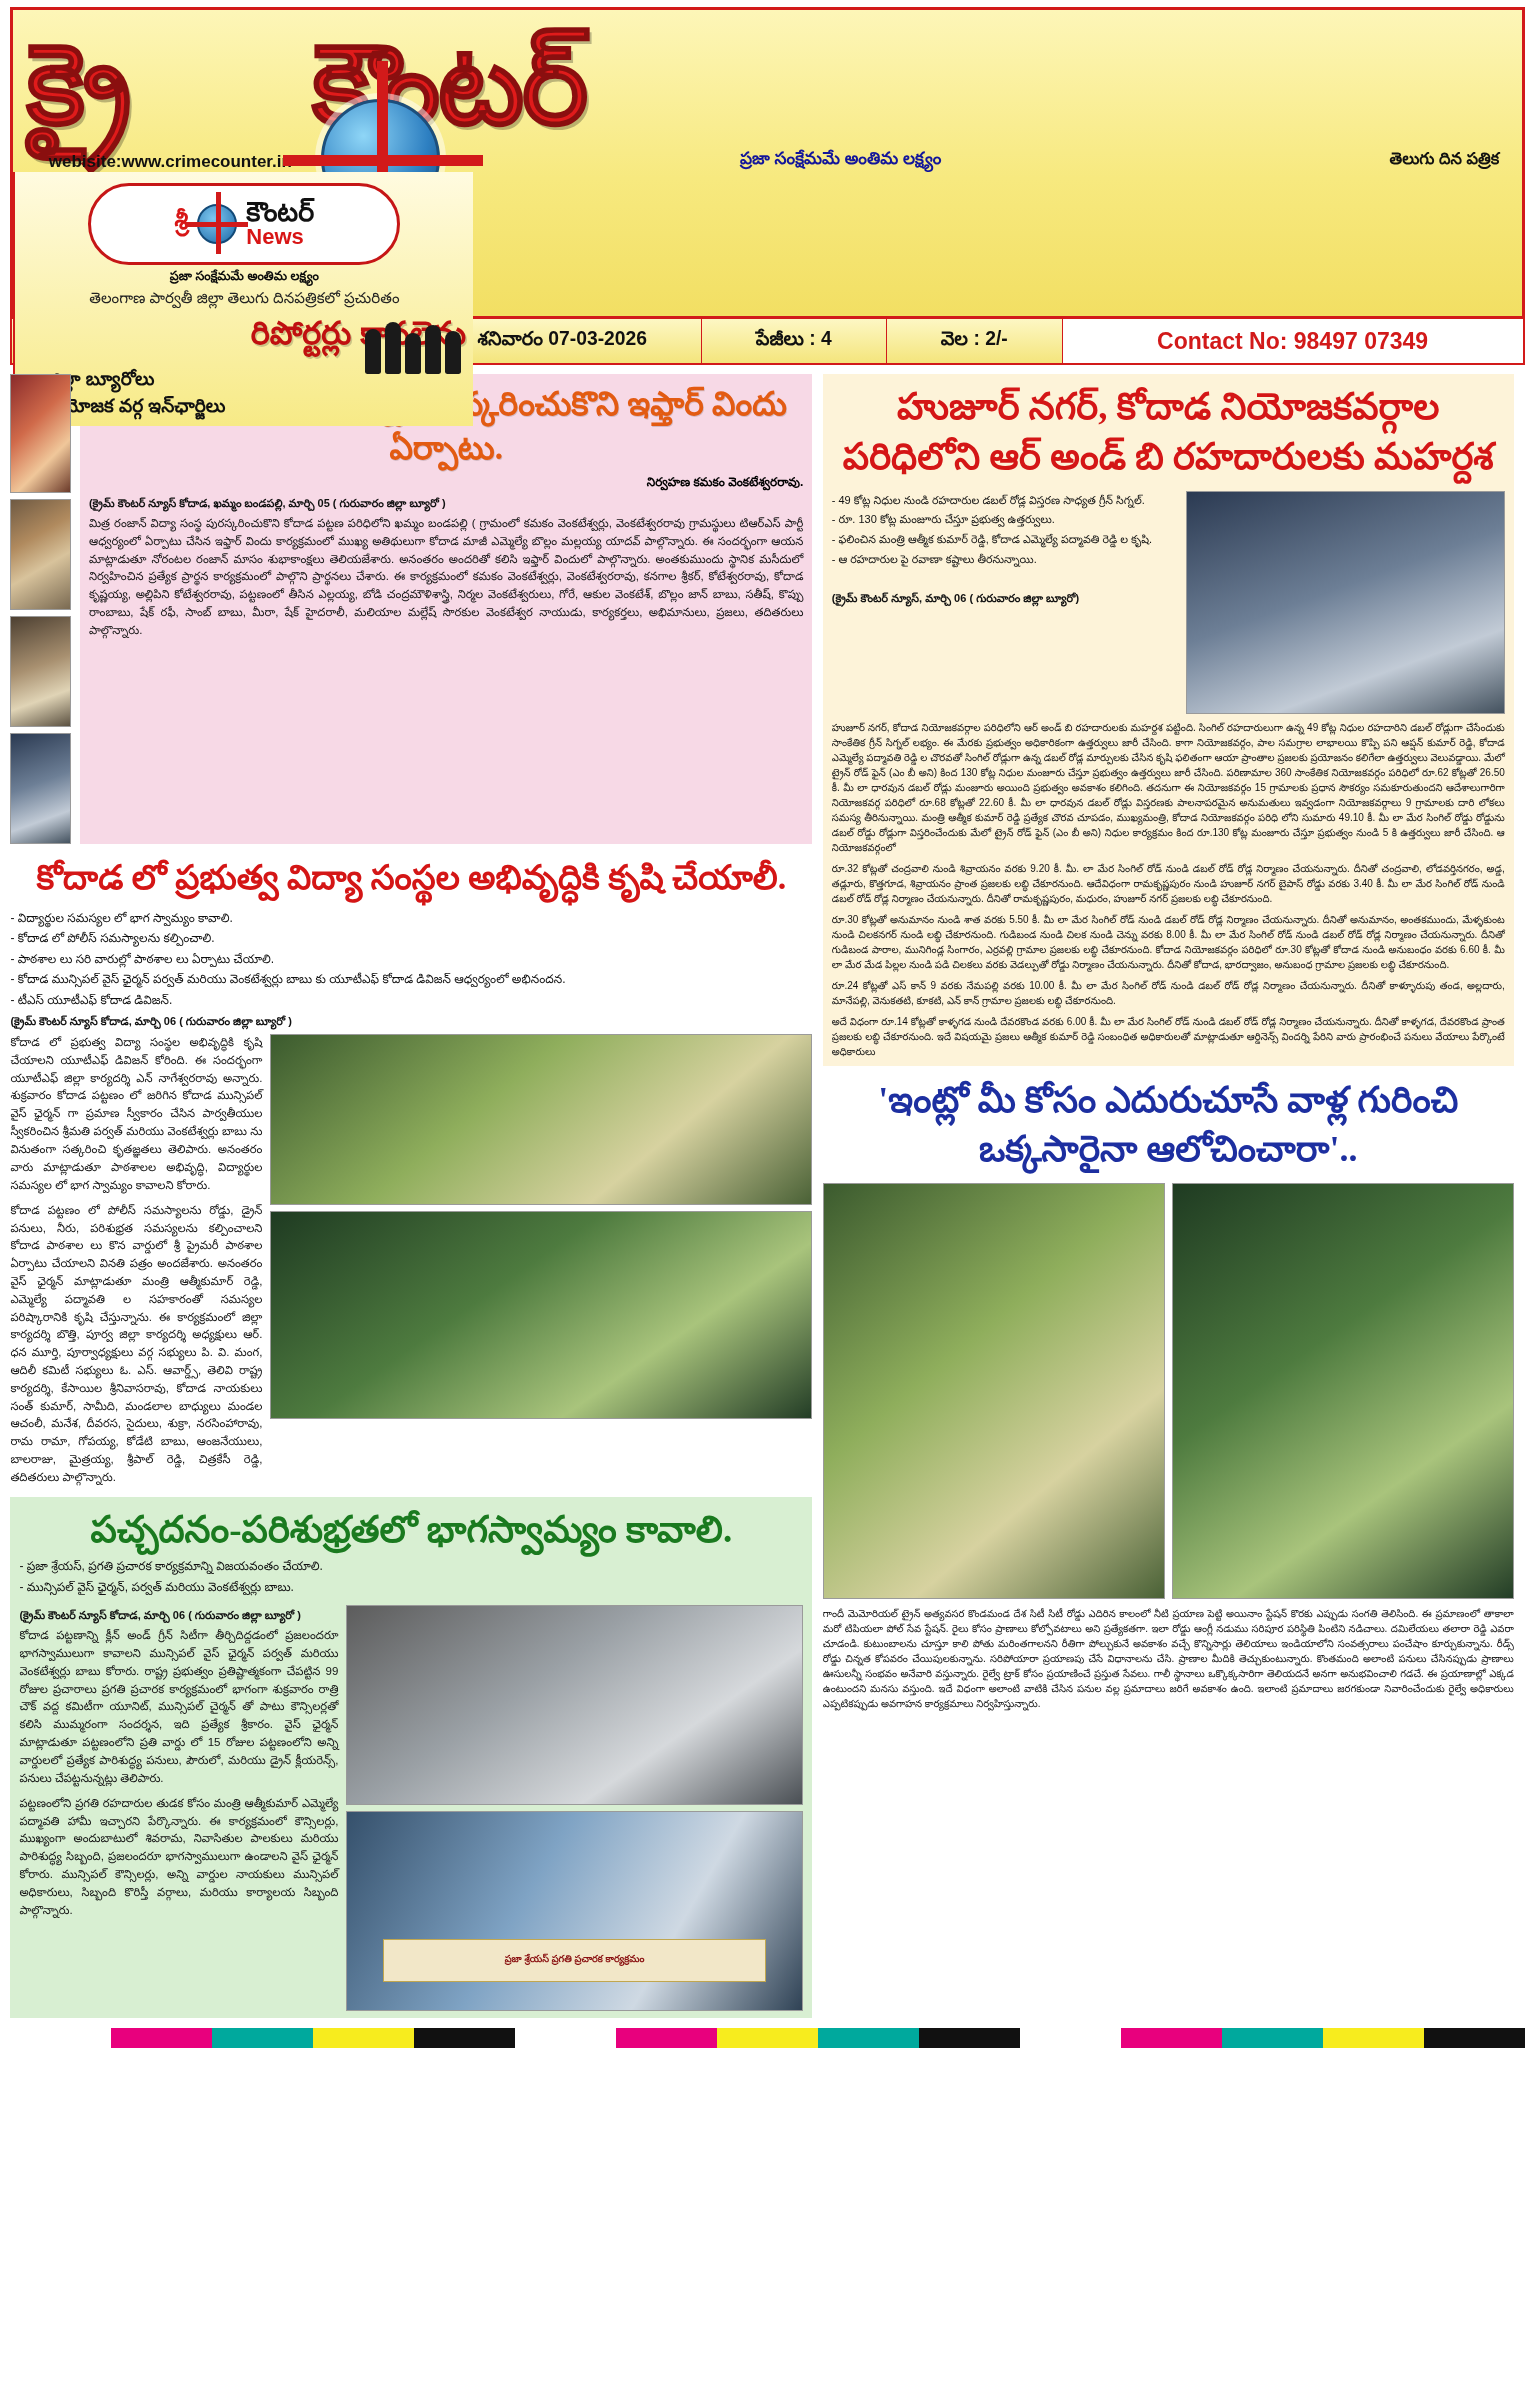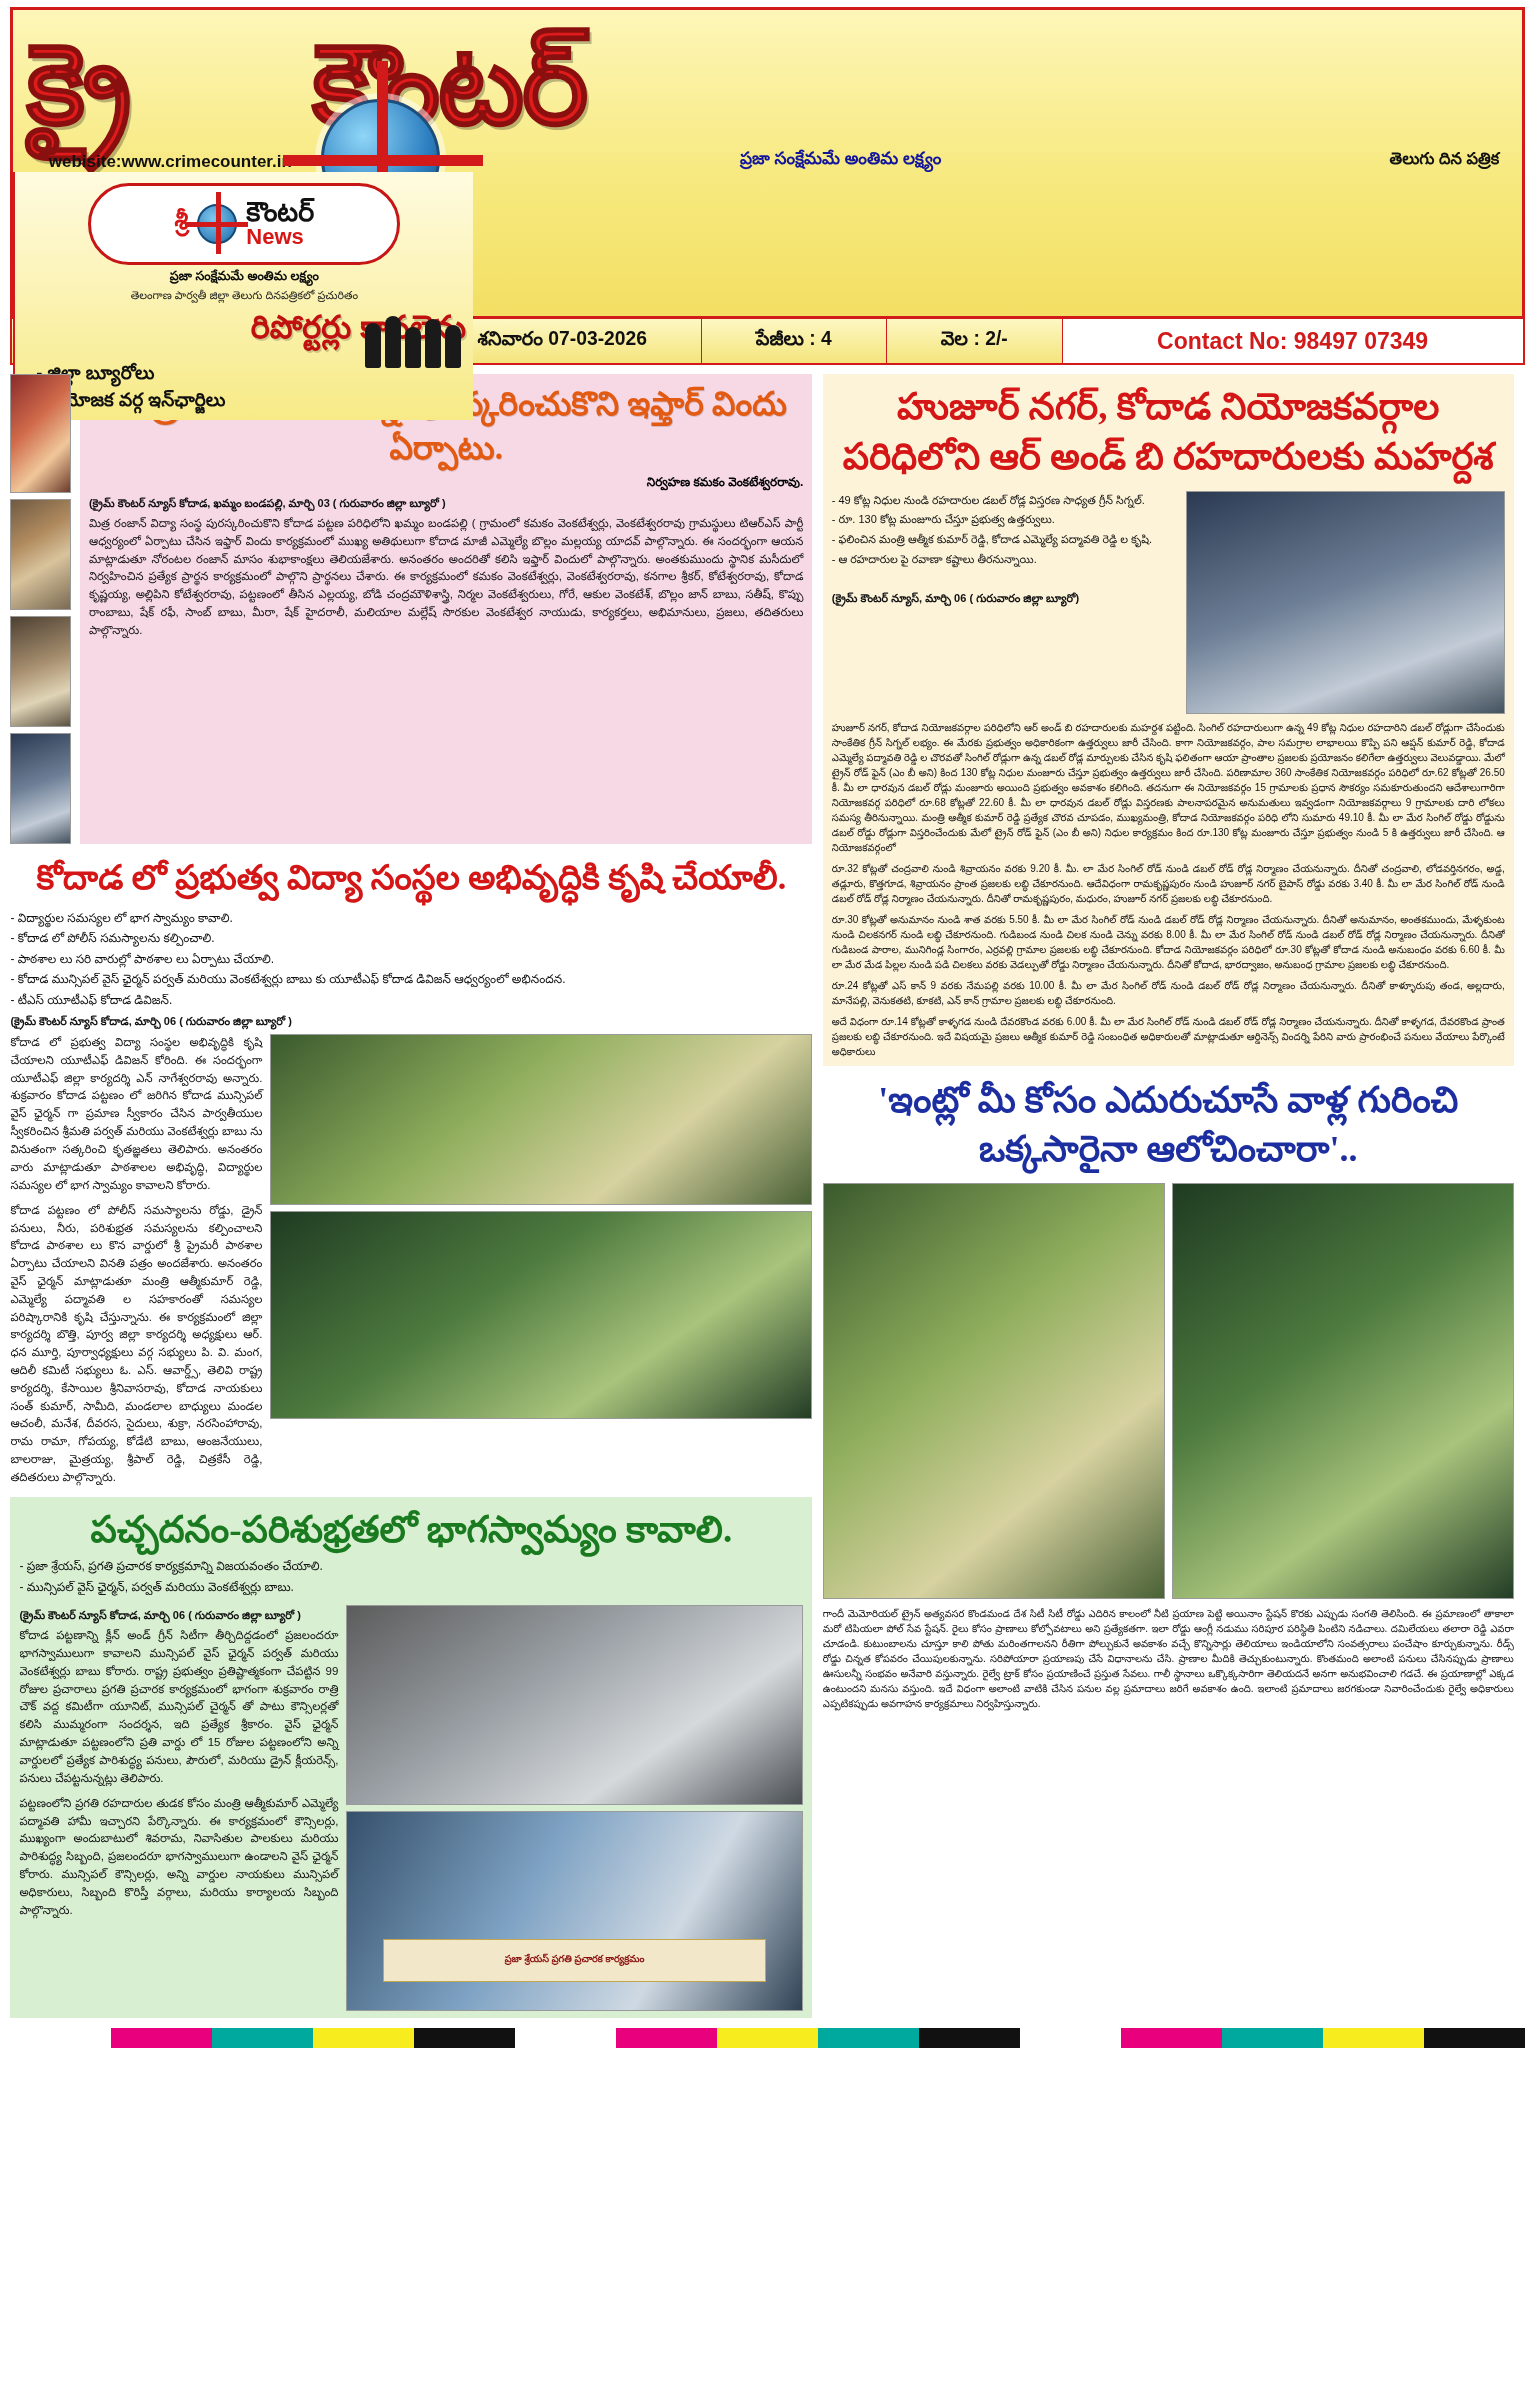--- a/index.html
+++ b/index.html
@@ -197,7 +197,7 @@
         </span>
       </div>
       <div class="logo-tag">ప్రజా సంక్షేమమే అంతిమ లక్ష్యం</div>
-      <div style="text-align:center;font-size:11px;color:#222;margin-top:2.2px">తెలంగాణ పార్వతీ జిల్లా తెలుగు దినపత్రికలో ప్రచురితం</div>
+      <div style="text-align:center;font-size:15px;color:#222;margin-top:2.2px">తెలంగాణ పార్వతీ జిల్లా తెలుగు దినపత్రికలో ప్రచురితం</div>
       <div class="mast-hire">రిపోర్టర్లు కావలెను</div>
       <div class="mast-bullets">
         <div>- జిల్లా బ్యూరోలు</div>

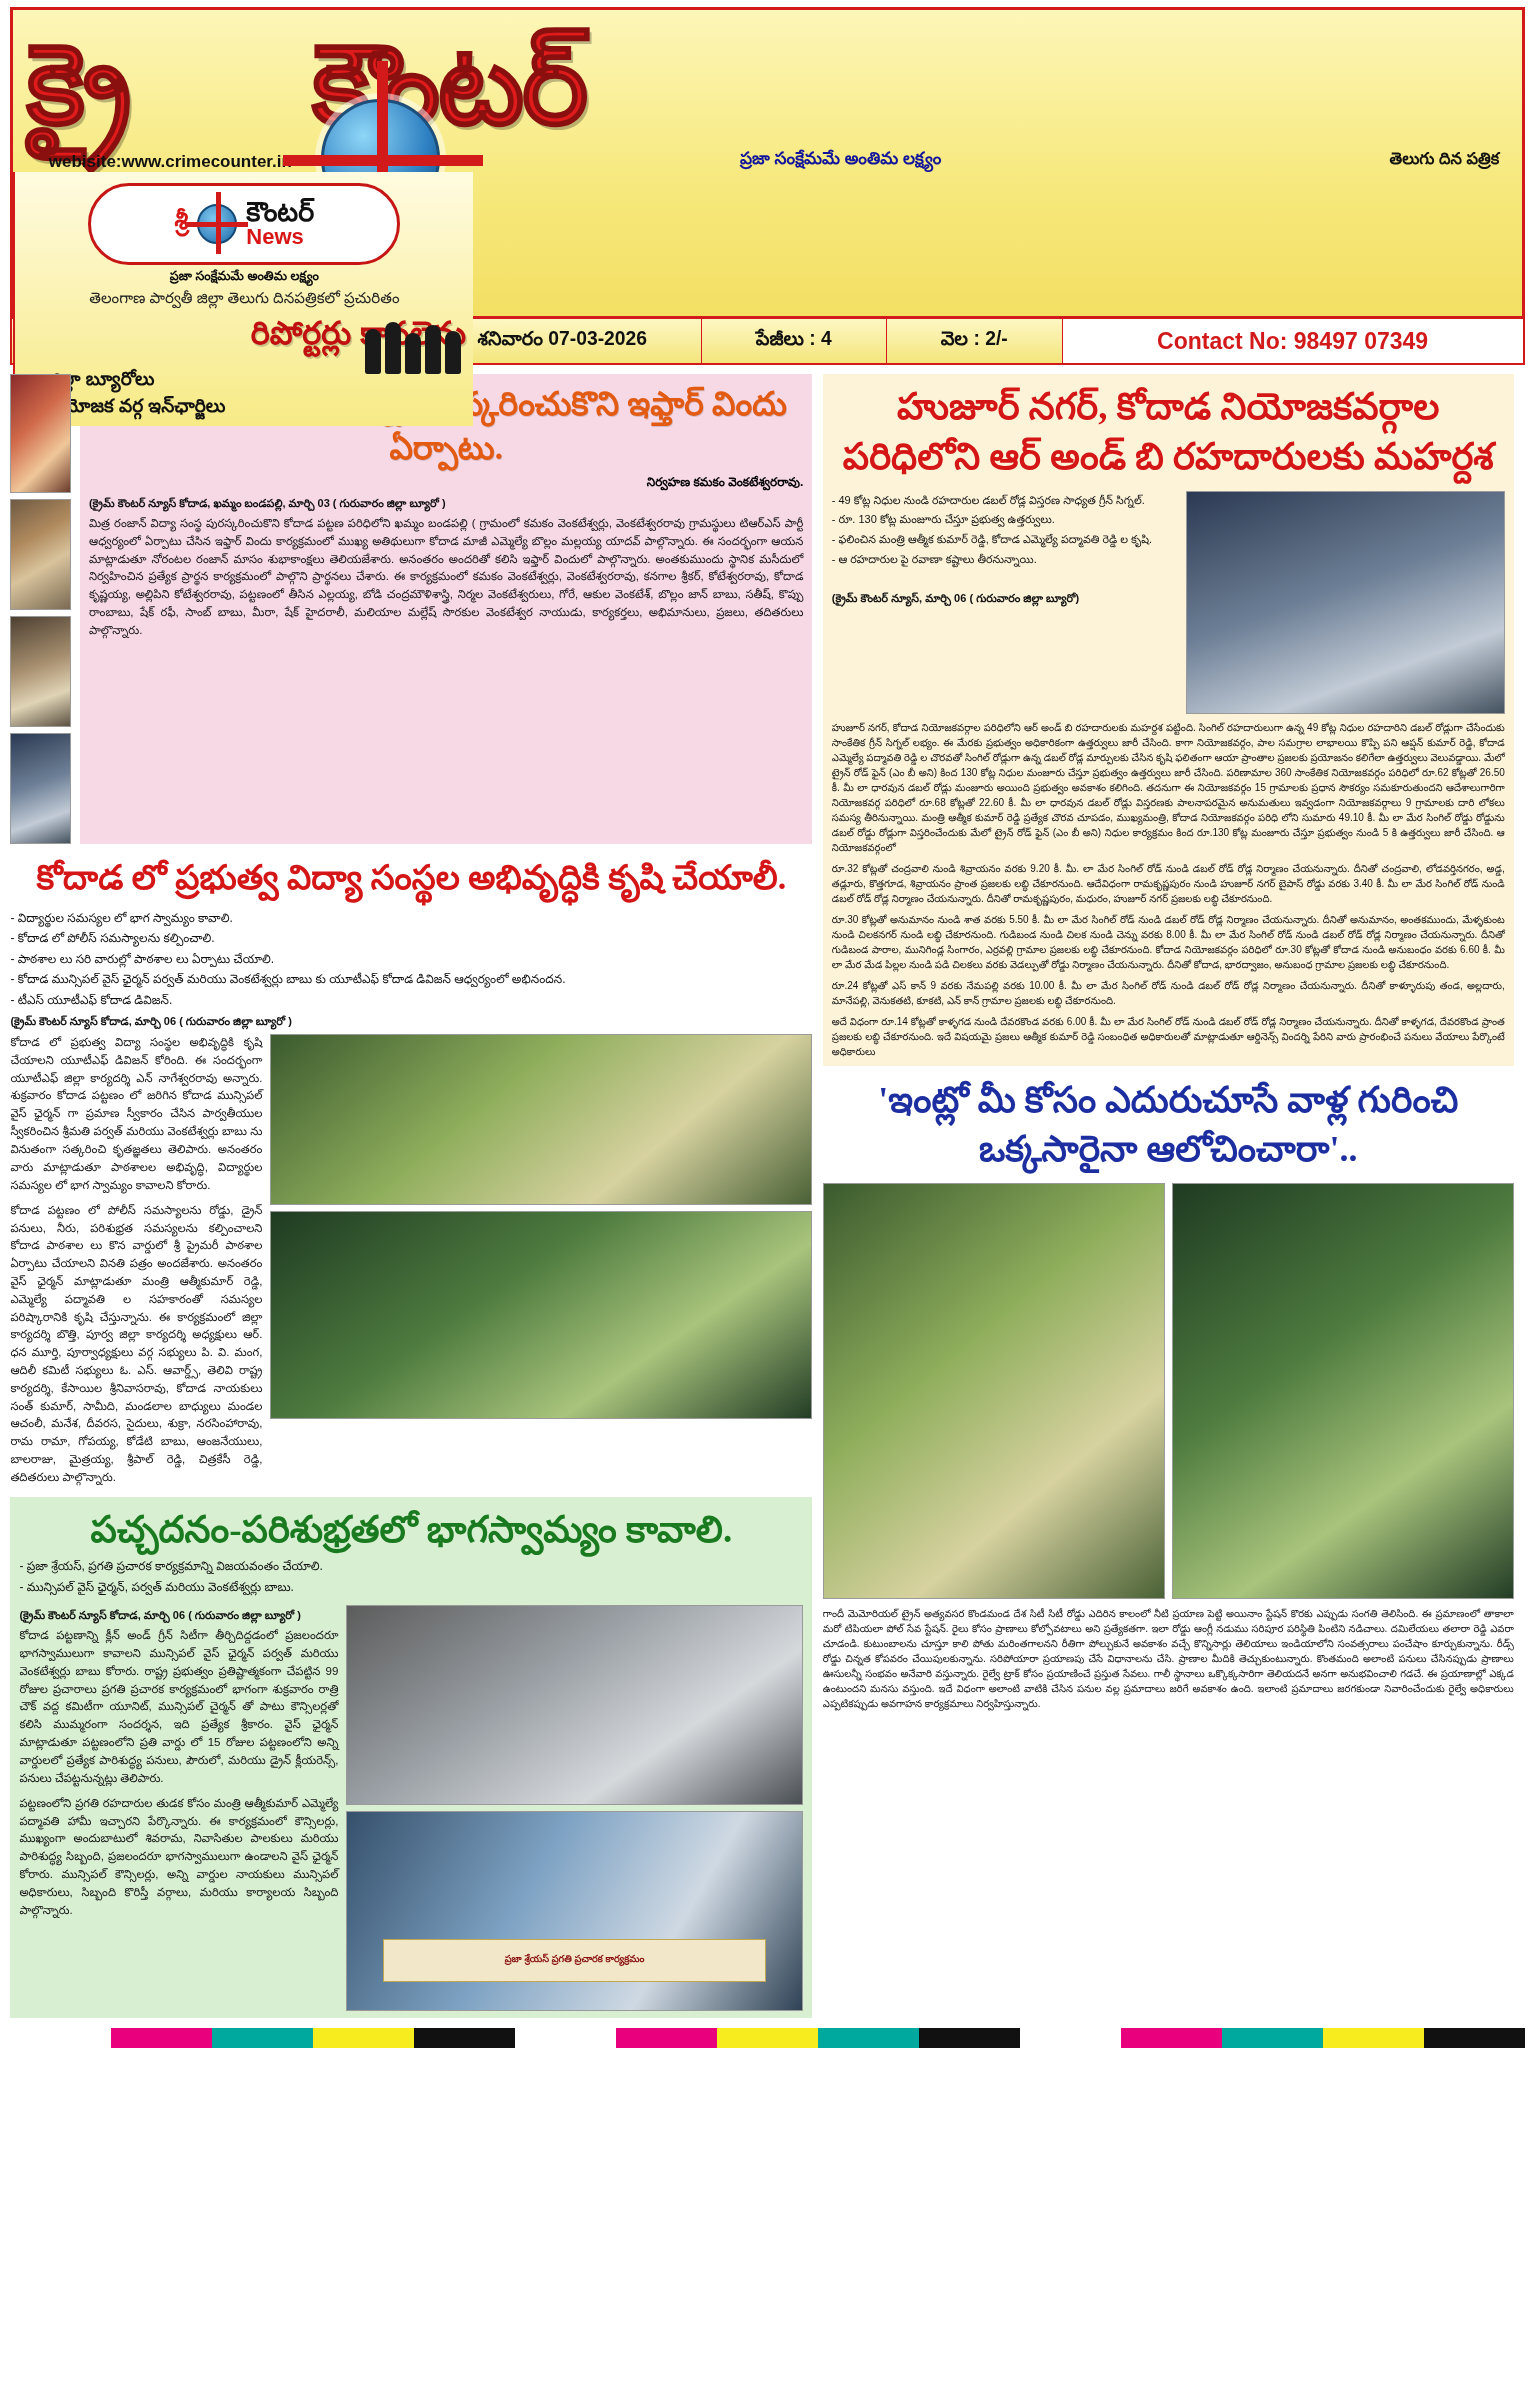--- a/index.html
+++ b/index.html
@@ -244,7 +244,7 @@
         <div class="band-pink" style="flex:1 1 auto;">
           <div class="headline-orange">పవిత్ర రంజాన్ మాసాన్ని పురస్కరించుకొని ఇఫ్తార్ విందు ఏర్పాటు.</div>
           <div style="text-align:right;font-size:12px;font-weight:bold;margin:4.5px 0">నిర్వహణ కమకం వెంకటేశ్వరరావు.</div>
-          <div class="byline">(క్రైమ్ కౌంటర్ న్యూస్ కోదాడ, ఖమ్మం బండపల్లి, మార్చి 03 ( గురువారం జిల్లా బ్యూరో )</div>
+          <div class="byline">(క్రైమ్ కౌంటర్ న్యూస్ కోదాడ, ఖమ్మం బండపల్లి, మార్చి 05 ( గురువారం జిల్లా బ్యూరో )</div>
           <div class="body-text">మిత్ర రంజాన్ విద్యా సంస్థ పురస్కరించుకొని కోదాడ పట్టణ పరిధిలోని ఖమ్మం బండపల్లి ( గ్రామంలో కమకం వెంకటేశ్వర్లు, వెంకటేశ్వరరావు గ్రామస్థులు టిఆర్ఎస్ పార్టీ ఆధ్వర్యంలో ఏర్పాటు చేసిన ఇఫ్తార్ విందు కార్యక్రమంలో ముఖ్య అతిథులుగా కోదాడ మాజీ ఎమ్మెల్యే బొల్లం మల్లయ్య యాదవ్ పాల్గొన్నారు. ఈ సందర్భంగా ఆయన మాట్లాడుతూ నోరంటల రంజాన్ మాసం శుభాకాంక్షలు తెలియజేశారు. అనంతరం అందరితో కలిసి ఇఫ్తార్ విందులో పాల్గొన్నారు. అంతకుముందు స్థానిక మసీదులో నిర్వహించిన ప్రత్యేక ప్రార్థన కార్యక్రమంలో పాల్గొని ప్రార్థనలు చేశారు. ఈ కార్యక్రమంలో కమకం వెంకటేశ్వర్లు, వెంకటేశ్వరరావు, కనగాల శ్రీకర్, కోటేశ్వరరావు, కోదాడ కృష్ణయ్య, అల్లిపిని కోటేశ్వరరావు, పట్టణంలో తీసిన ఎల్లయ్య, బోడి చంద్రమౌళిశాస్త్రి, నిర్మల వెంకటేశ్వరులు, గోరే, ఆకుల వెంకటేశ్, బొల్లం జాన్ బాబు, సతీష్, కొప్పు రాంబాబు, షేక్ రఫీ, సాంబ్ బాబు, మీరా, షేక్ హైదరాలీ, మలియాల మల్లేష్ సొరకుల వెంకటేశ్వర నాయుడు, కార్యకర్తలు, అభిమానులు, ప్రజలు, తదితరులు పాల్గొన్నారు.</div>
         </div>
       </div>

